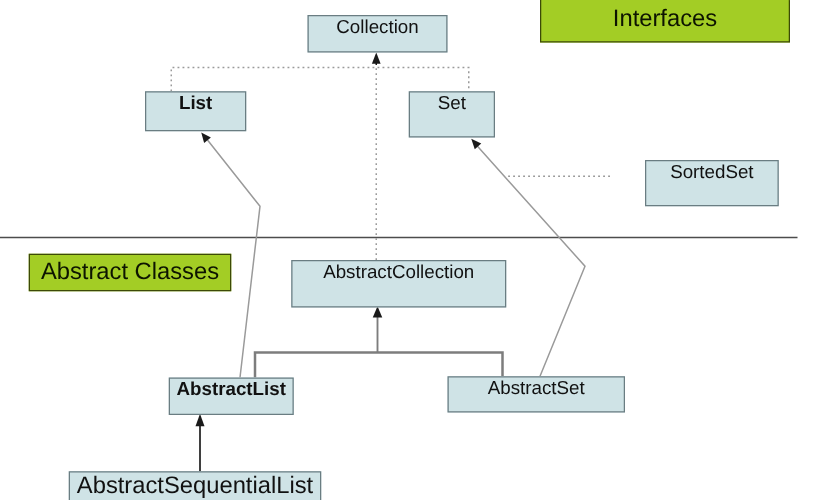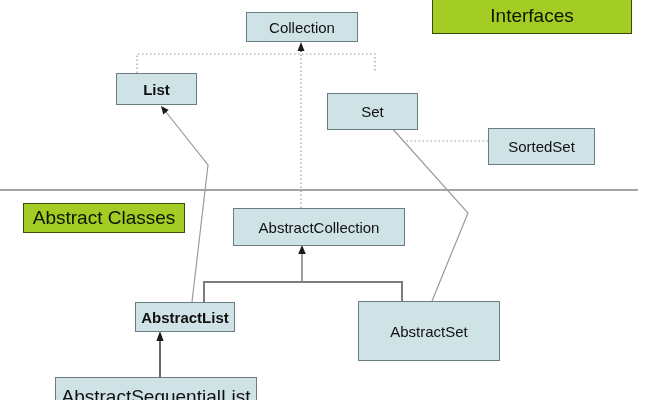--- a/index.html
+++ b/index.html
@@ -14,7 +14,7 @@
   .node{
     position:absolute; z-index:1; box-sizing:border-box;
     background:var(--node-fill); border:1.5px solid var(--node-border);
-    display:flex; align-items:center; justify-content:center;
+    display:flex; align-items:flex-start; justify-content:center;
     color:#111; font-size:15px; white-space:nowrap;
   }
   .section-label{

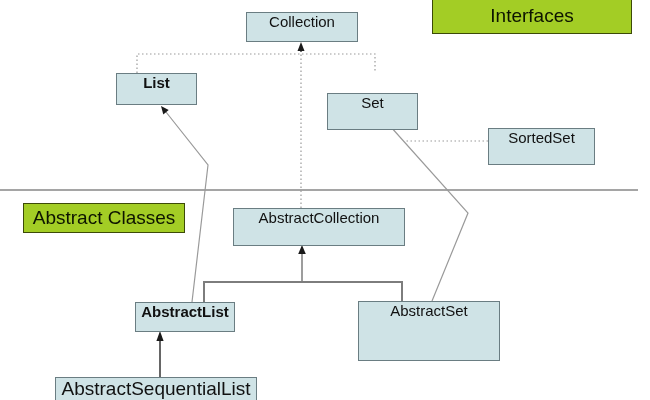--- a/index.html
+++ b/index.html
@@ -25,7 +25,7 @@
   }
   #n-collection{left:246px; top:12px; width:112px; height:30px;}
   #n-list{left:116px; top:73px; width:81px; height:32px;font-weight:bold;}
-  #n-set{left:327px; top:73px; width:91px; height:37px;margin-top:20px;}
+  #n-set{left:327px; top:73px; width:69px; height:37px;}
   #n-sortedset{left:488px; top:128px; width:107px; height:37px;}
   #n-abstractcollection{left:233px; top:208px; width:172px; height:38px;}
   #n-abstractlist{left:135px; top:302px; width:100px; height:30px;font-weight:bold;}

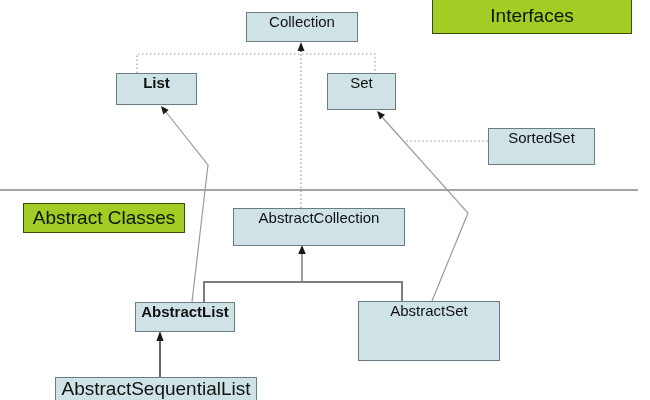--- a/index.html
+++ b/index.html
@@ -26,7 +26,7 @@
   #n-collection{left:246px; top:12px; width:112px; height:30px;}
   #n-list{left:116px; top:73px; width:81px; height:32px;font-weight:bold;}
   #n-set{left:327px; top:73px; width:69px; height:37px;}
-  #n-sortedset{left:488px; top:128px; width:107px; height:37px;}
+  #n-sortedset{left:516px; top:128px; width:107px; height:37px;}
   #n-abstractcollection{left:233px; top:208px; width:172px; height:38px;}
   #n-abstractlist{left:135px; top:302px; width:100px; height:30px;font-weight:bold;}
   #n-abstractset{left:358px; top:301px; width:142px; height:60px;}

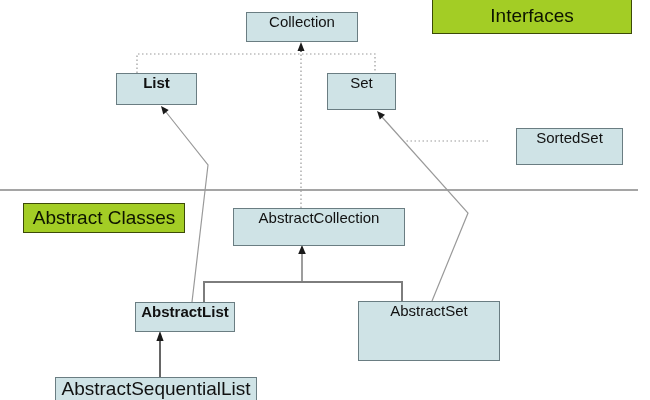--- a/index.html
+++ b/index.html
@@ -29,7 +29,7 @@
   #n-sortedset{left:516px; top:128px; width:107px; height:37px;}
   #n-abstractcollection{left:233px; top:208px; width:172px; height:38px;}
   #n-abstractlist{left:135px; top:302px; width:100px; height:30px;font-weight:bold;}
-  #n-abstractset{left:358px; top:301px; width:142px; height:60px;}
+  #n-abstractset{left:358px; top:301px; width:142px; height:29px;}
   #n-abstractsequentiallist{left:55px; top:377px; width:202px; height:40px; font-size:19px;}
   #l-interfaces{left:432px; top:-3px; width:200px; height:37px;}
   #l-abstract-classes{left:23px; top:203px; width:162px; height:30px;}

